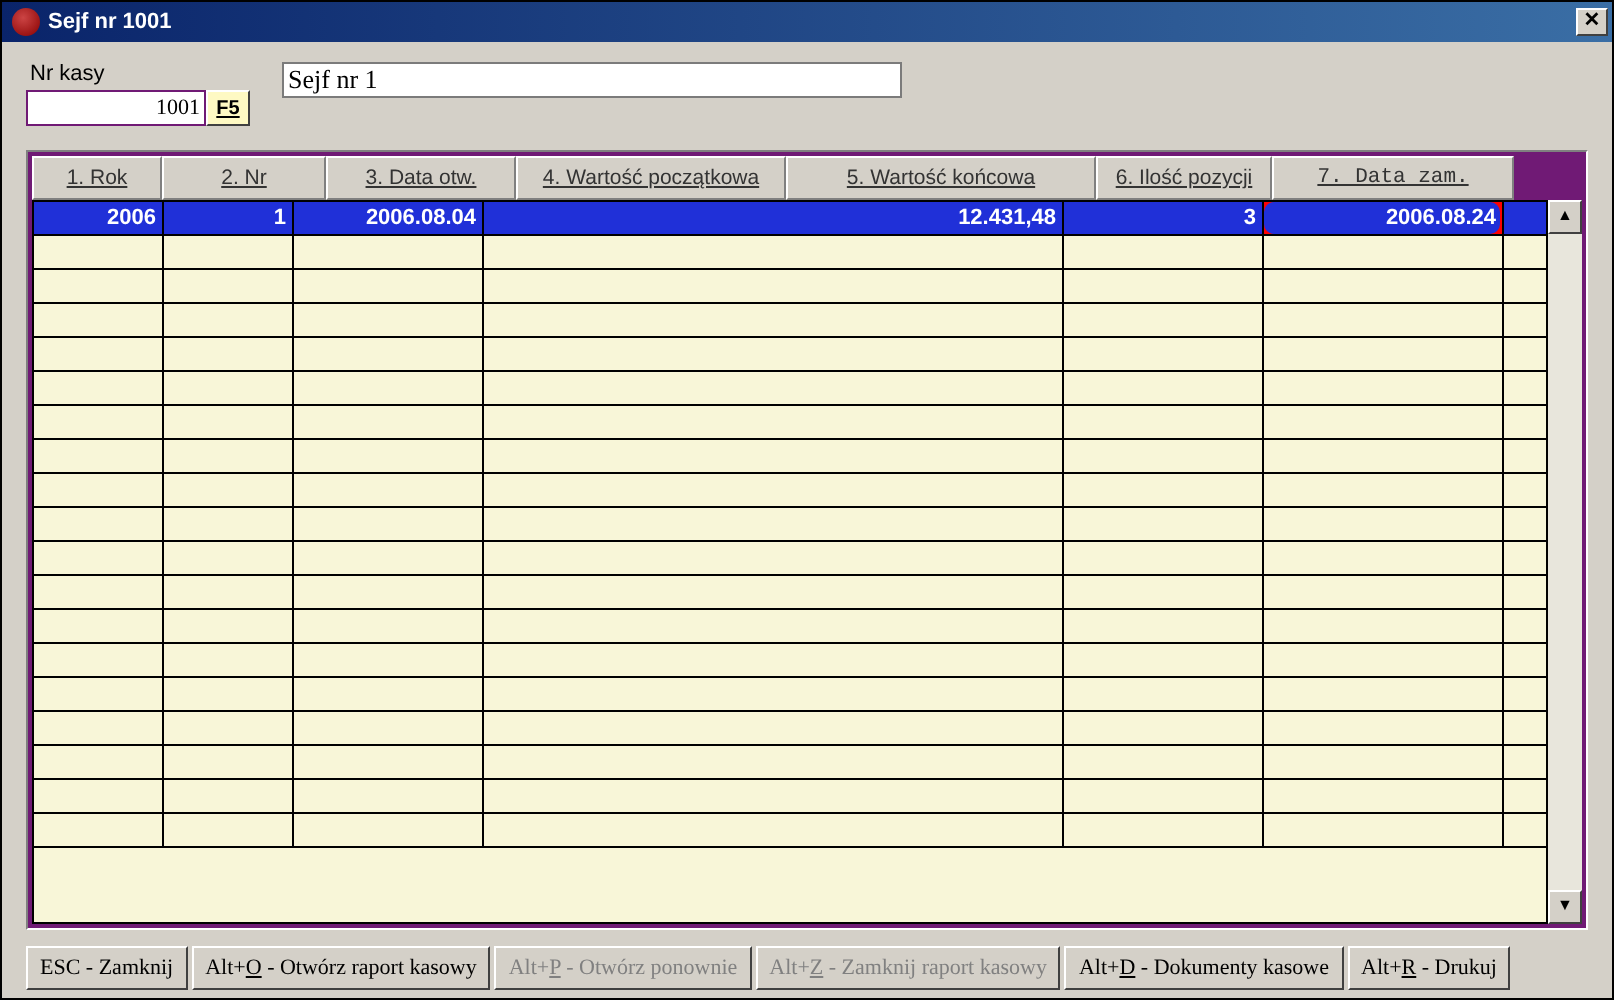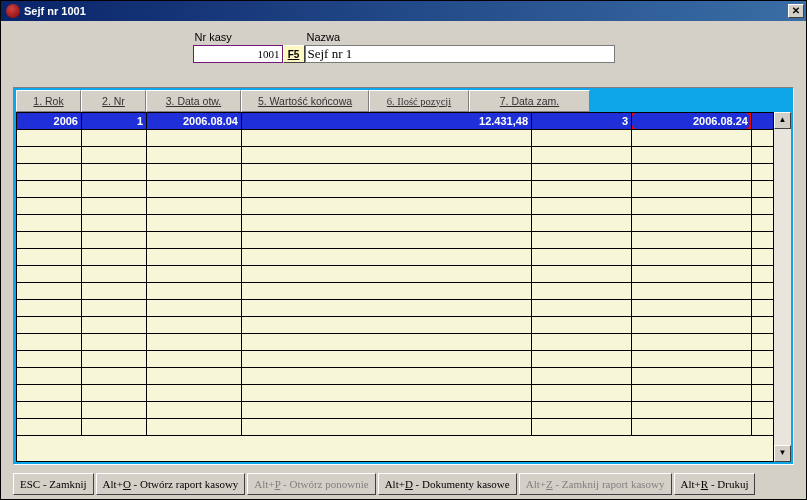--- a/index.html
+++ b/index.html
@@ -59,9 +59,8 @@
 }
 .top-fields {
   display: flex;
-  gap: 0;
-  margin-bottom: 24px;
-  justify-content: center;
+  gap: 16px;
+  margin-bottom: 12px;
 }
 .field-group { display: flex; flex-direction: column; }
 .field-label { color: #000; margin-bottom: 2px; padding-left: 2px; }

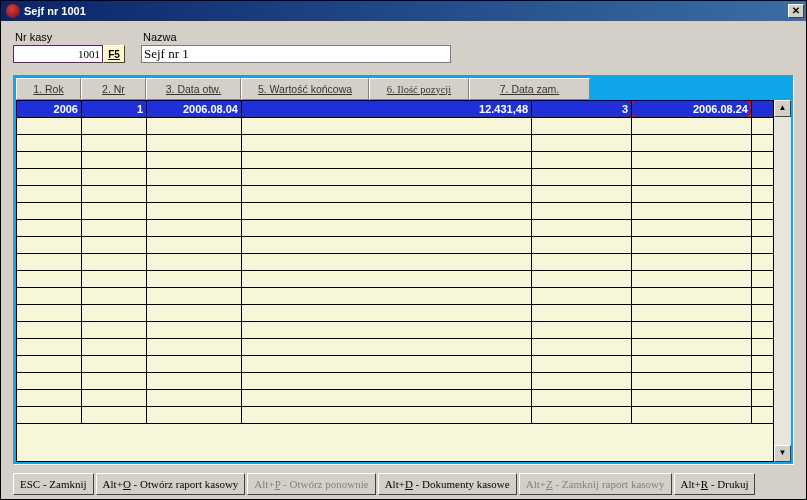--- a/index.html
+++ b/index.html
@@ -240,7 +240,6 @@
         </div>
       </div>
       <div class="field-group">
-        <div class="field-label">Nazwa</div>
         <input class="input-nazwa" value="Sejf nr 1" style="">
       </div>
     </div>

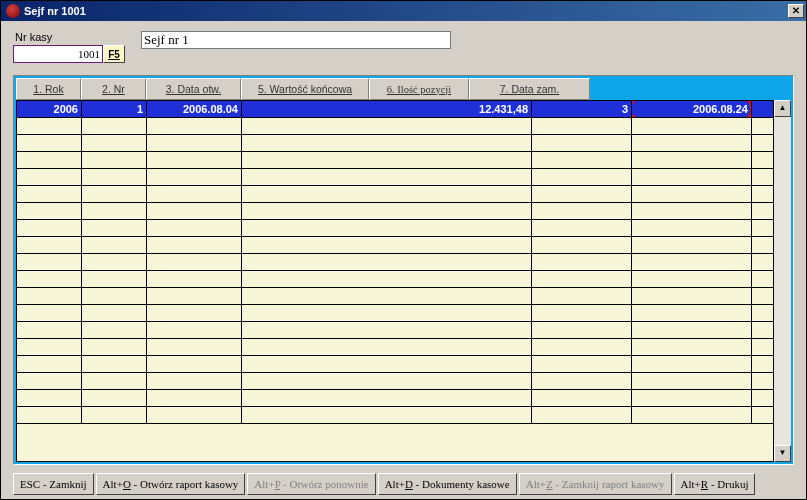--- a/index.html
+++ b/index.html
@@ -101,7 +101,7 @@
   border: 1px solid #808080;
   border-right-color: #fff;
   border-bottom-color: #fff;
-  background: #0ea5e9;
+  background: #701a75;
   padding: 2px;
   display: flex;
   flex-direction: column;

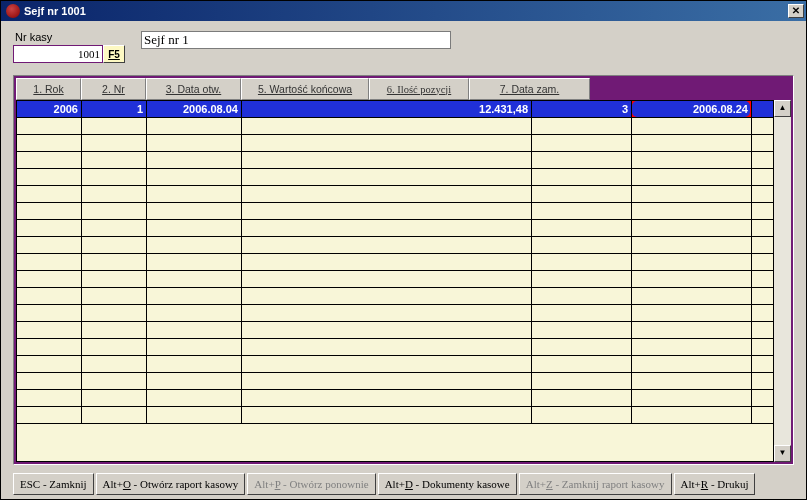--- a/index.html
+++ b/index.html
@@ -167,7 +167,7 @@
 .c6 { width: 100px; }
 .c7 { width: 120px; position: relative; }
 .hc1 { width: 65px; }
-.hc2 { width: 65px; }
+.hc2 { width: 82px; }
 .hc3 { width: 95px; }
 .hc4 { width: 135px; }
 .hc5 { width: 128px; }

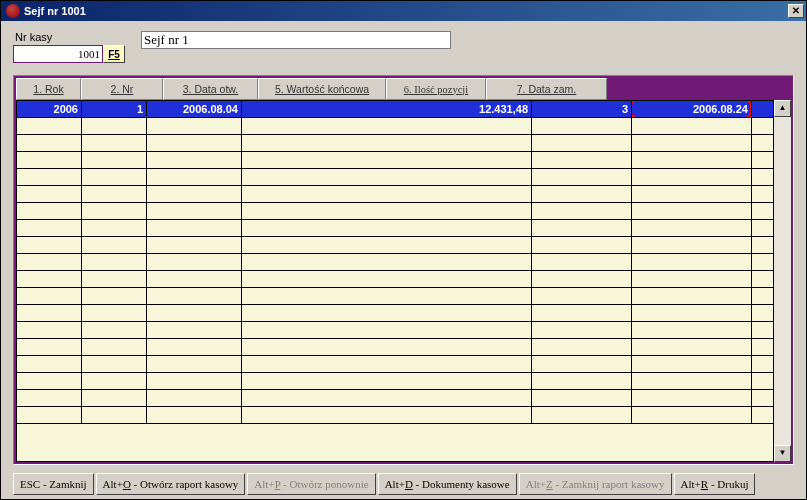--- a/index.html
+++ b/index.html
@@ -257,6 +257,9 @@
             <div class="hcell hc3">
                 <span>3. Data otw.</span>
               </div>
+            <div class="hcell hc4">
+                <span>4. Wartość początkowa</span>
+              </div>
             <div class="hcell hc5">
                 <span>5. Wartość końcowa</span>
               </div>

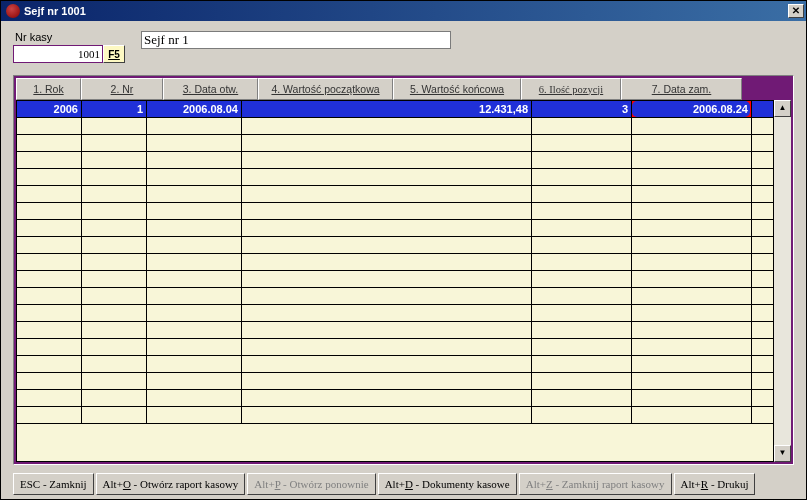--- a/index.html
+++ b/index.html
@@ -170,7 +170,7 @@
 .hc2 { width: 82px; }
 .hc3 { width: 95px; }
 .hc4 { width: 135px; }
-.hc5 { width: 128px; }
+.hc5 { width: 155px; }
 .hc6 { width: 100px; font-family: Liberation Serif, serif; }
 .hc7 { width: 121px; }
 .highlight-red {

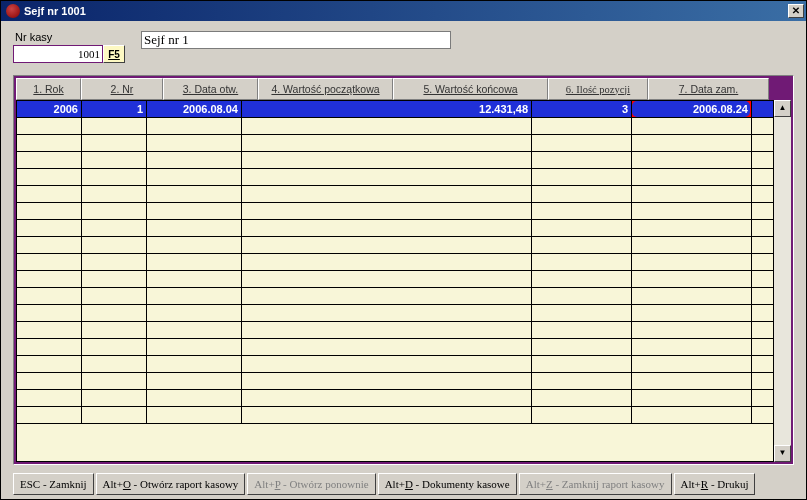--- a/index.html
+++ b/index.html
@@ -171,7 +171,7 @@
 .hc3 { width: 95px; }
 .hc4 { width: 135px; }
 .hc5 { width: 155px; }
-.hc6 { width: 100px; font-family: Liberation Serif, serif; }
+.hc6 { width: 88px; }
 .hc7 { width: 121px; }
 .highlight-red {
   position: absolute;

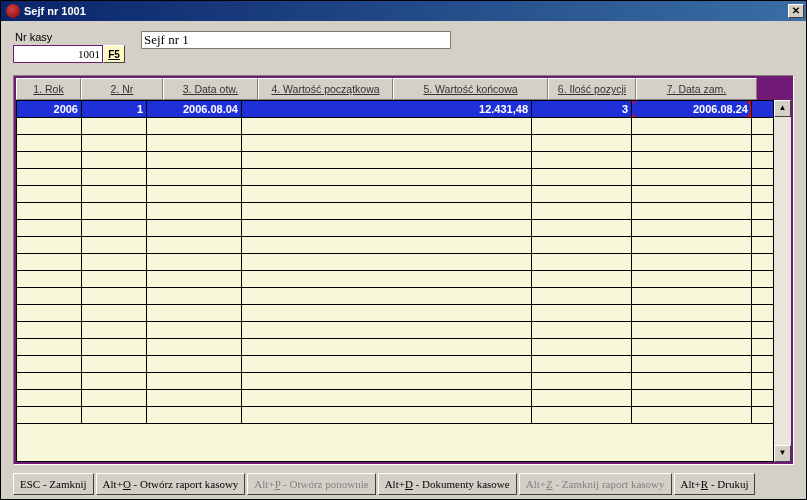--- a/index.html
+++ b/index.html
@@ -172,7 +172,7 @@
 .hc4 { width: 135px; }
 .hc5 { width: 155px; }
 .hc6 { width: 88px; }
-.hc7 { width: 121px; }
+.hc7 { width: 121px; font-family: Liberation Mono, monospace; }
 .highlight-red {
   position: absolute;
   border: 3px solid #f00;

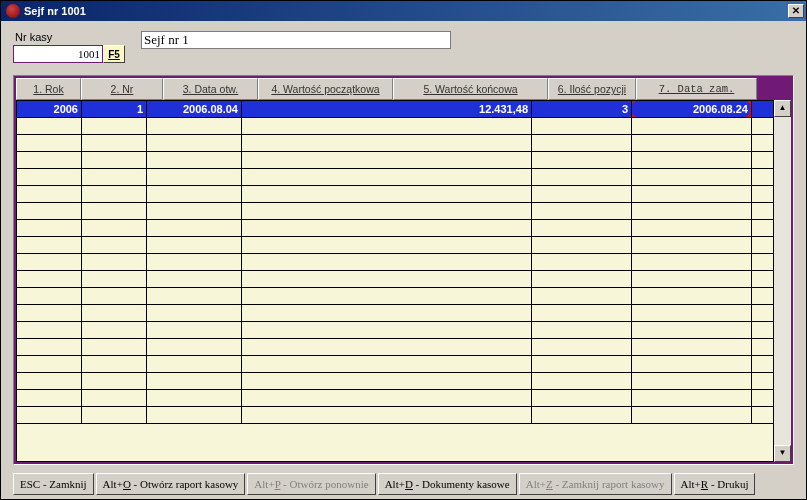--- a/index.html
+++ b/index.html
@@ -459,8 +459,8 @@
       <button class="action-btn">ESC - Zamknij</button>
       <button class="action-btn">Alt+<u>O</u> - Otwórz raport kasowy</button>
       <button class="action-btn disabled">Alt+<u>P</u> - Otwórz ponownie</button>
+      <button class="action-btn disabled">Alt+<u>Z</u> - Zamknij raport kasowy</button>
       <button class="action-btn">Alt+<u>D</u> - Dokumenty kasowe</button>
-      <button class="action-btn disabled">Alt+<u>Z</u> - Zamknij raport kasowy</button>
       <button class="action-btn">Alt+<u>R</u> - Drukuj</button>
     </div>
 

